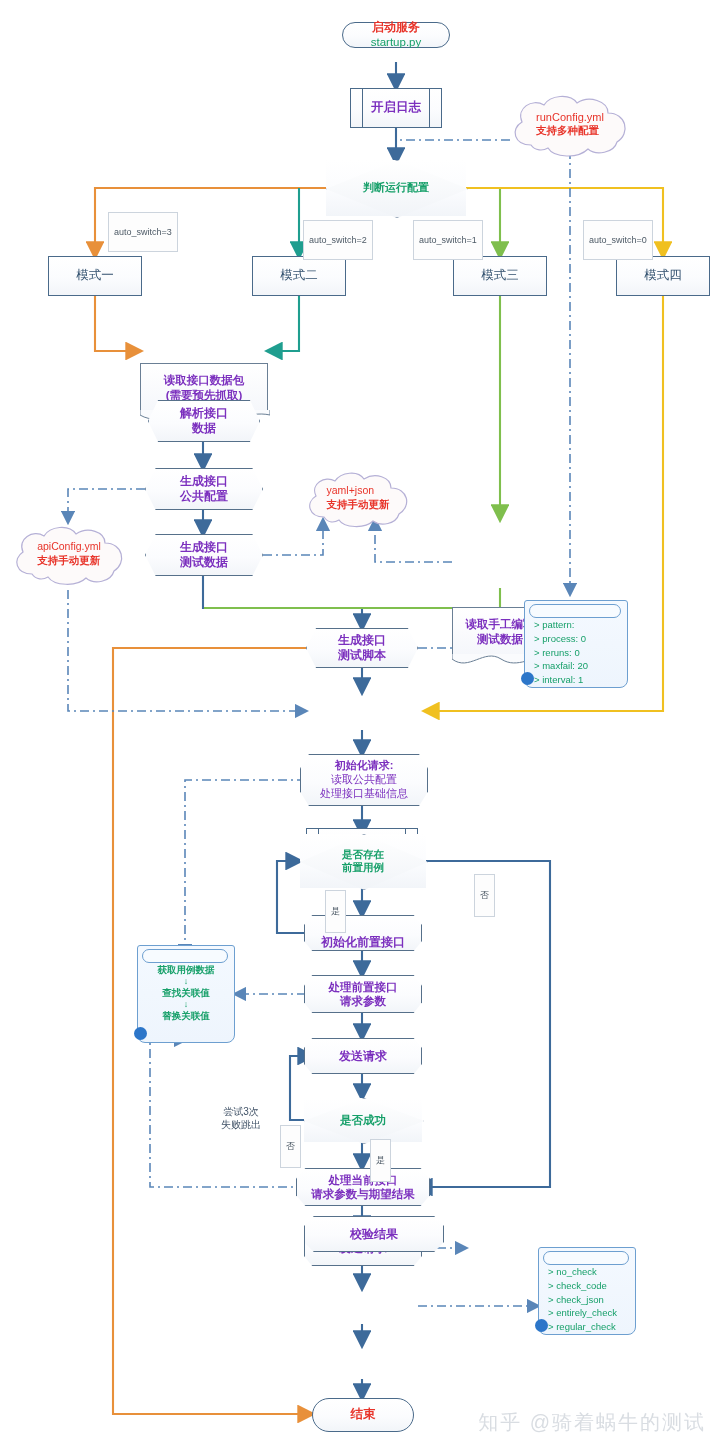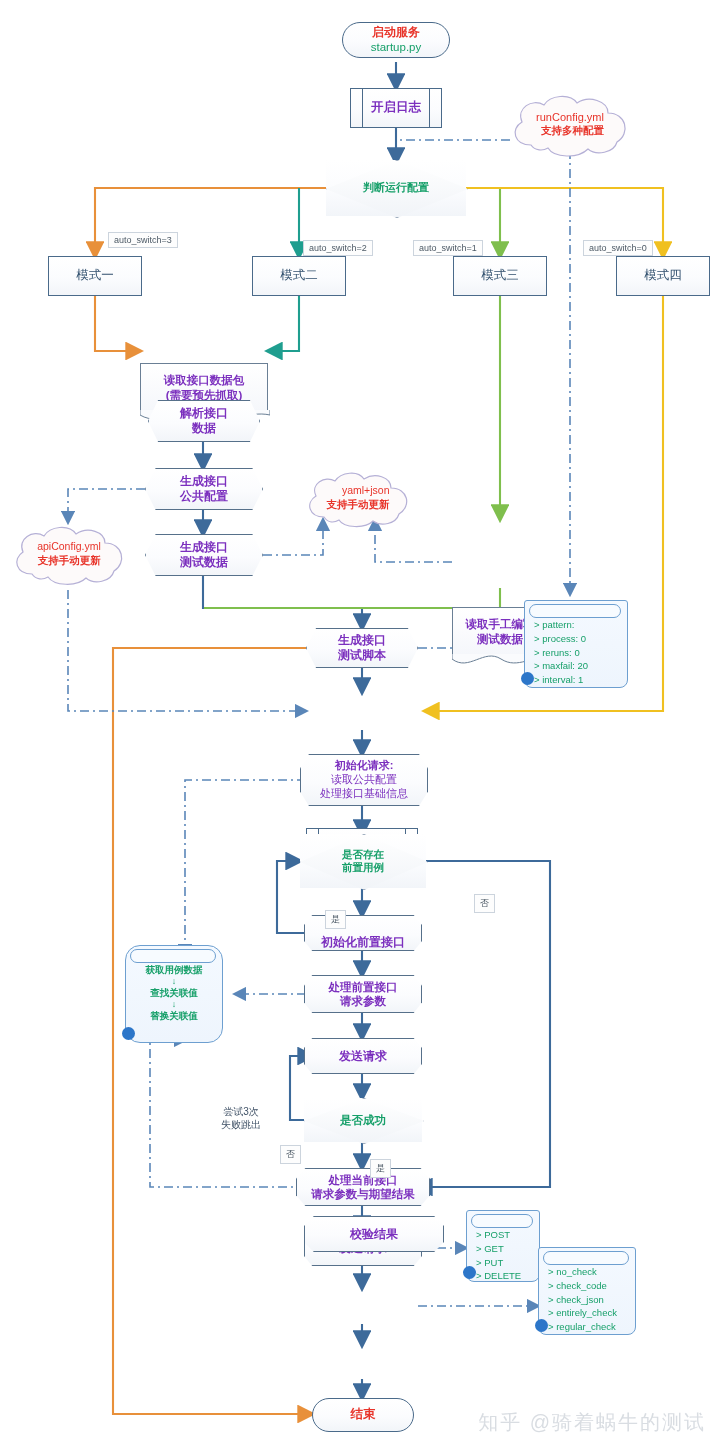--- a/index.html
+++ b/index.html
@@ -187,7 +187,7 @@
     </g>
   </svg>
 
-  <div class="node stadium" style="left:342px;top:22px;width:108px;height:36px;font-size:12px;">
+  <div class="node stadium" style="left:342px;top:22px;width:108px;height:26px;font-size:12px;">
     <span class="ln t-red">启动服务</span>
     <span class="ln t-green" style="font-weight:normal;font-size:11.5px;">startup.py</span>
   </div>

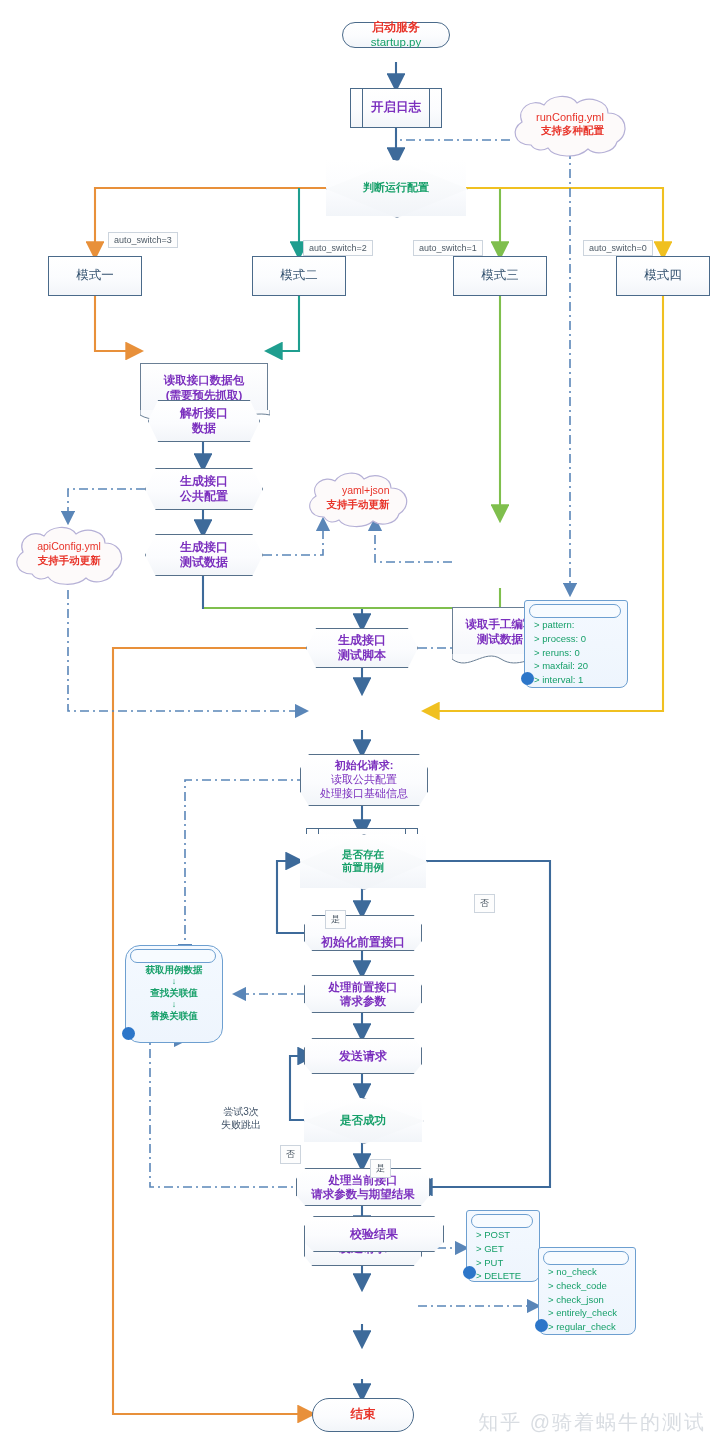--- a/index.html
+++ b/index.html
@@ -44,7 +44,7 @@
 
   
   .cloud{position:absolute;display:flex;flex-direction:column;align-items:center;
-         justify-content:center;text-align:right;}
+         justify-content:center;text-align:left;}
   .cloud svg{position:absolute;left:0;top:0;}
   .cloud .ctxt{position:relative;z-index:2;line-height:1.3;}
 

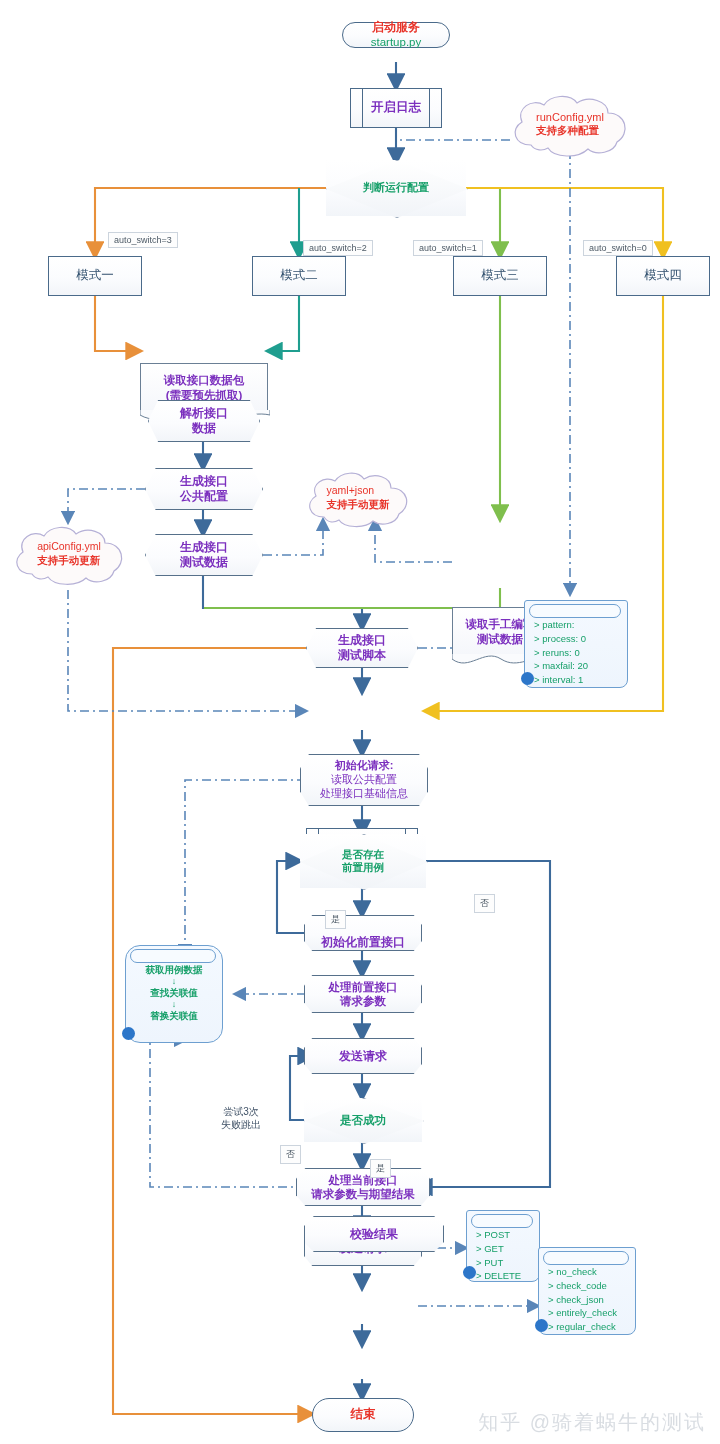--- a/index.html
+++ b/index.html
@@ -40,7 +40,7 @@
 
   
   .tag{position:absolute;background:#fdfdfd;border:1px solid #ccd4dd;color:#4d5a66;
-       font-size:9px;padding:2px 5px;white-space:nowrap;margin-top:20px;}
+       font-size:9px;padding:14px 5px;white-space:nowrap;}
 
   
   .cloud{position:absolute;display:flex;flex-direction:column;align-items:center;

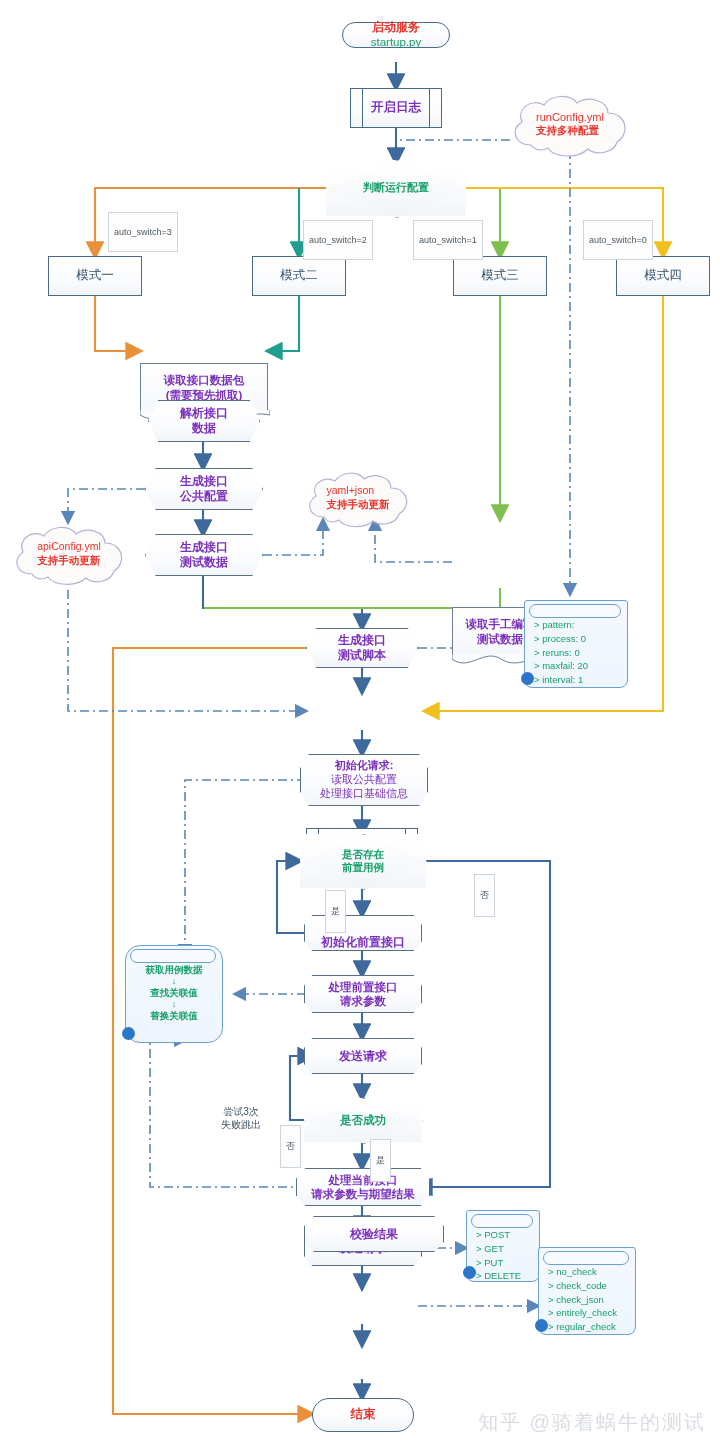--- a/index.html
+++ b/index.html
@@ -353,7 +353,7 @@
     </div>
   </div>
 
-  <div class="note center" style="left:125px;top:945px;width:98px;height:98px;border-radius:15px;">
+  <div class="note center" style="left:137px;top:945px;width:98px;height:98px;">
     <div class="curl"></div>
     <div class="dot"></div>
     <div class="body">

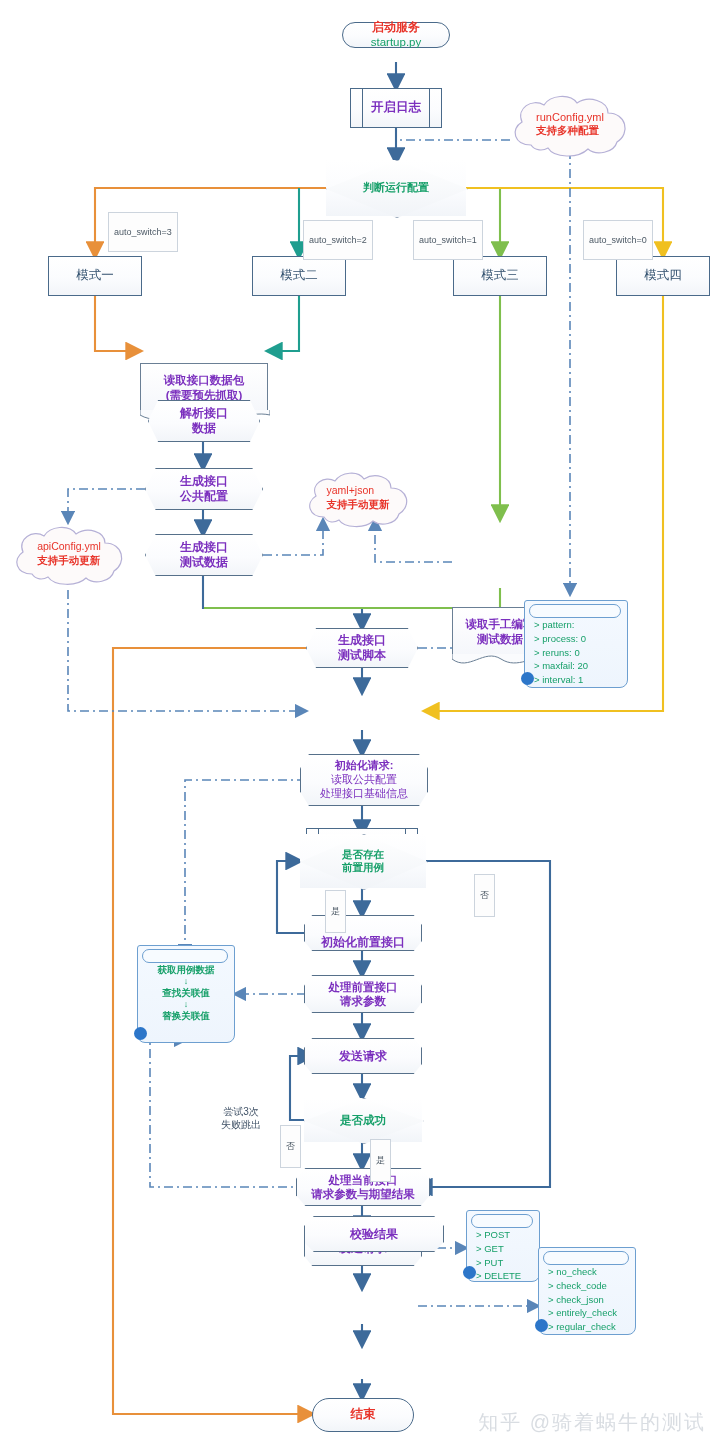--- a/index.html
+++ b/index.html
@@ -365,16 +365,6 @@
     </div>
   </div>
 
-  <div class="note" style="left:466px;top:1210px;width:74px;height:72px;">
-    <div class="curl"></div>
-    <div class="dot"></div>
-    <div class="body">
-      <div>&gt; POST</div>
-      <div>&gt; GET</div>
-      <div>&gt; PUT</div>
-      <div>&gt; DELETE</div>
-    </div>
-  </div>
 
   <div class="note" style="left:538px;top:1247px;width:98px;height:88px;">
     <div class="curl"></div>

